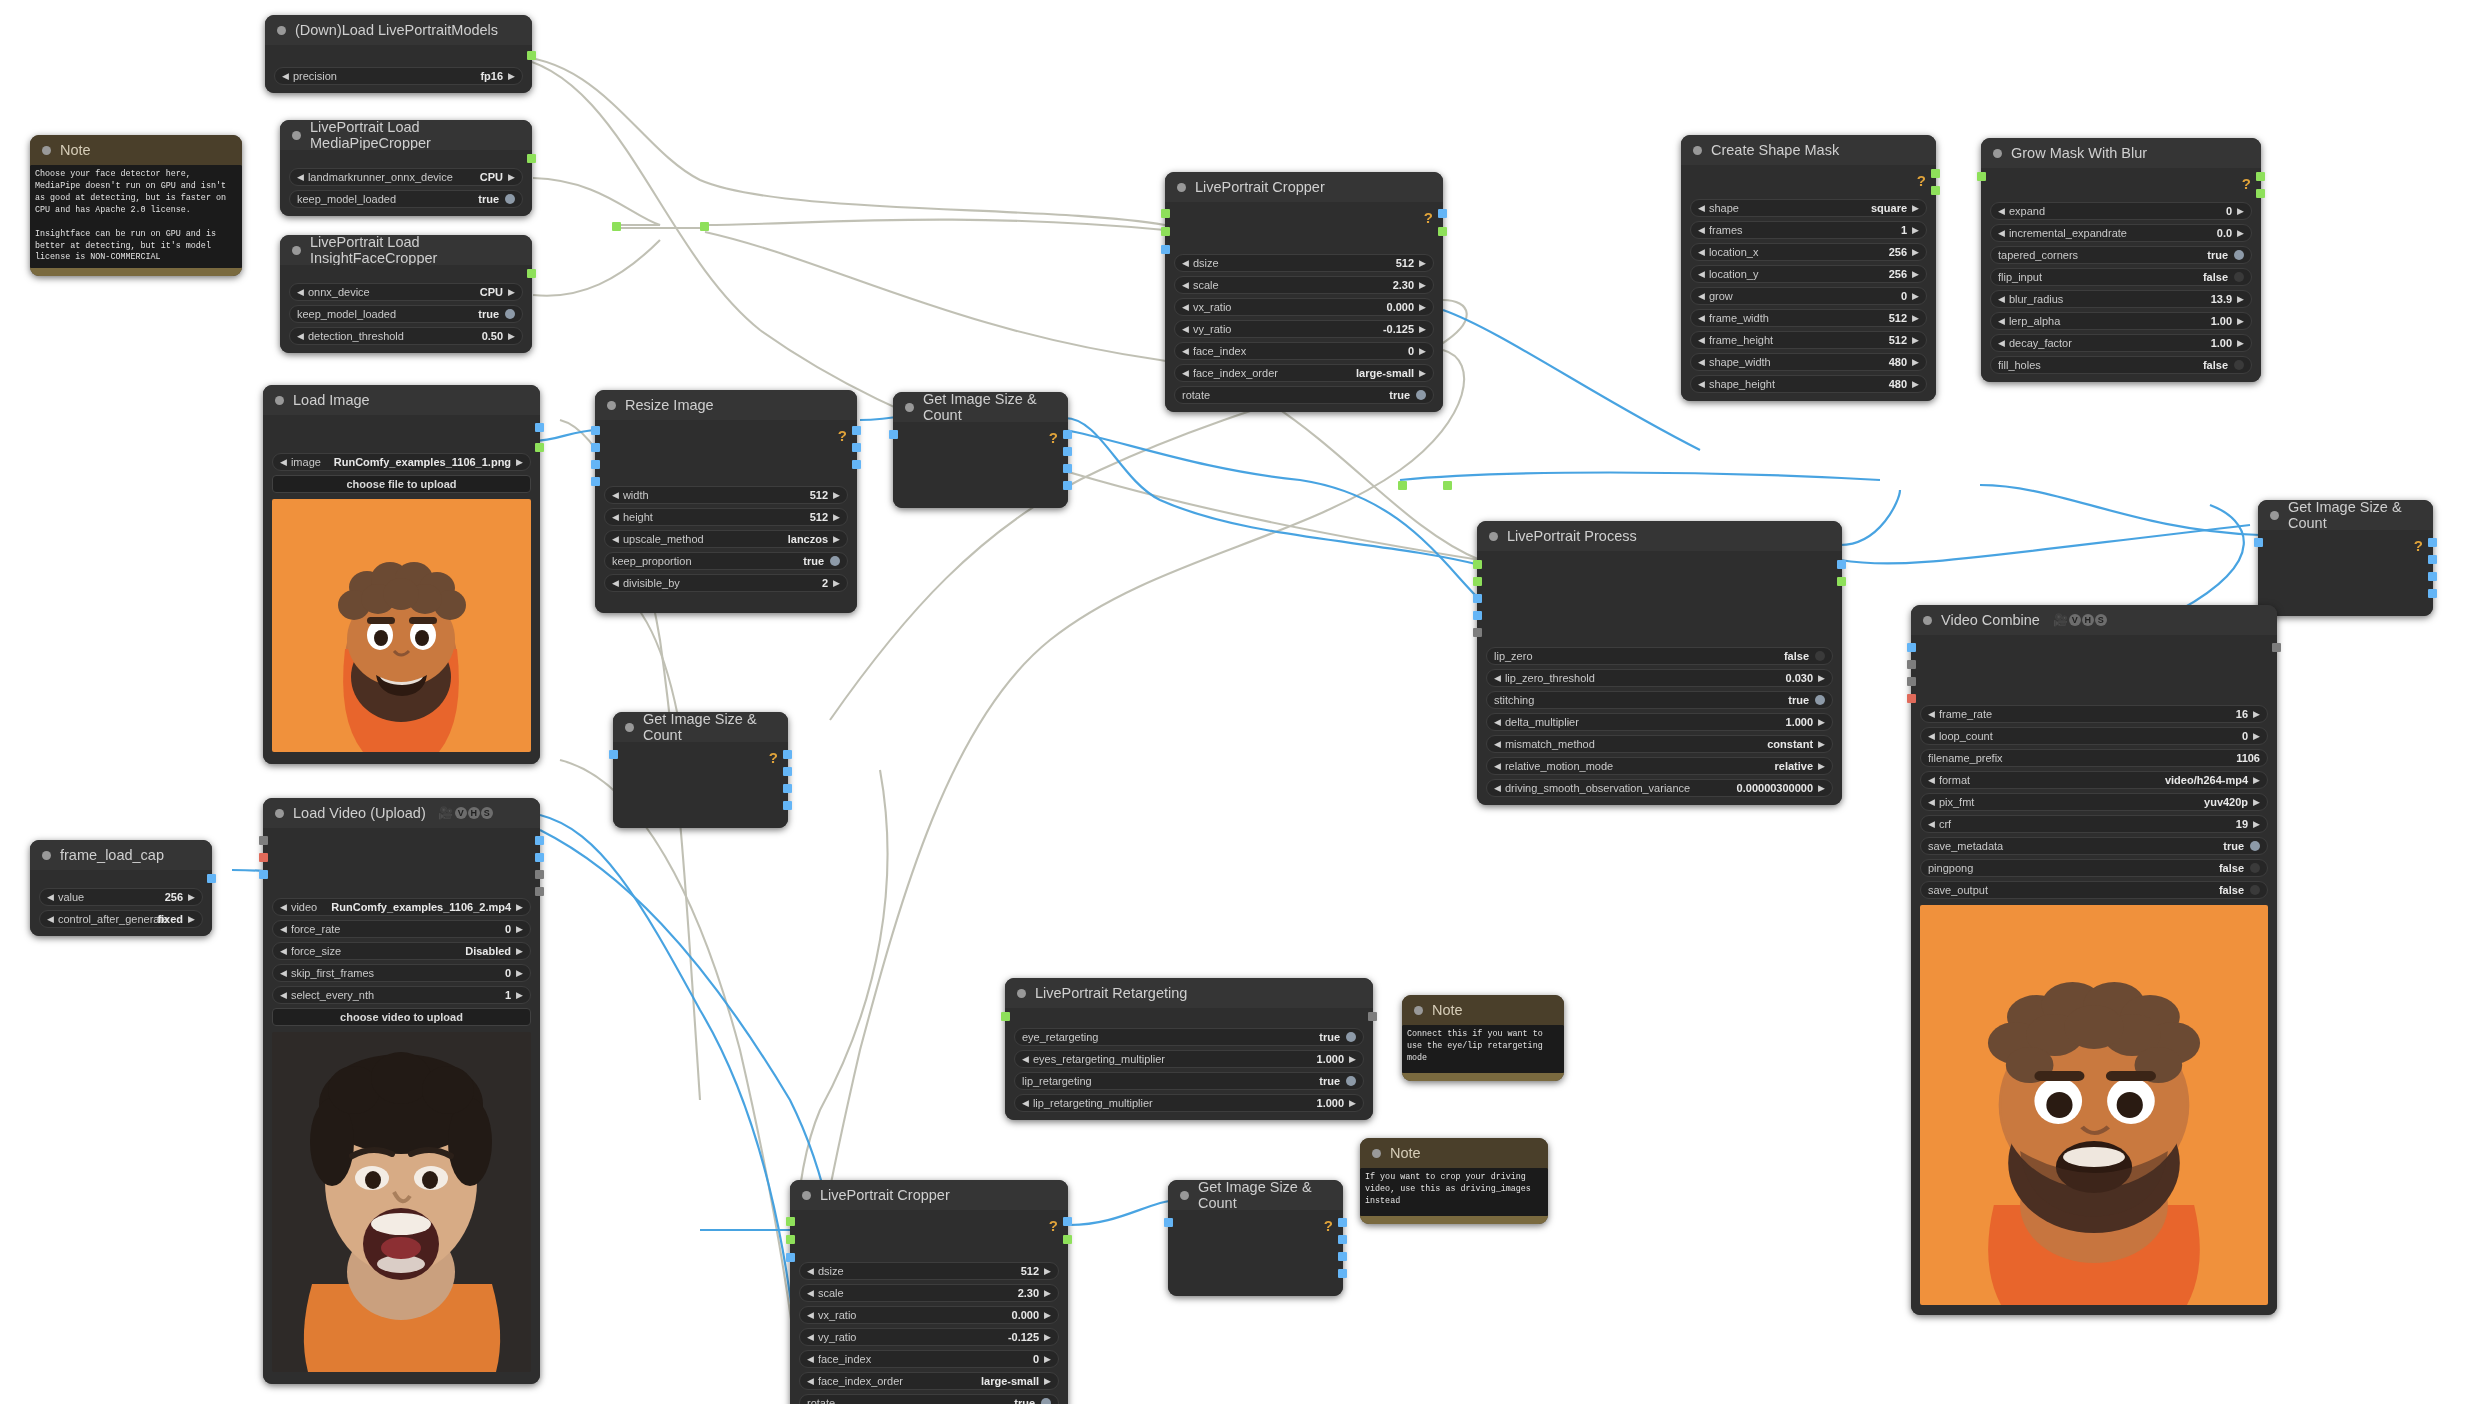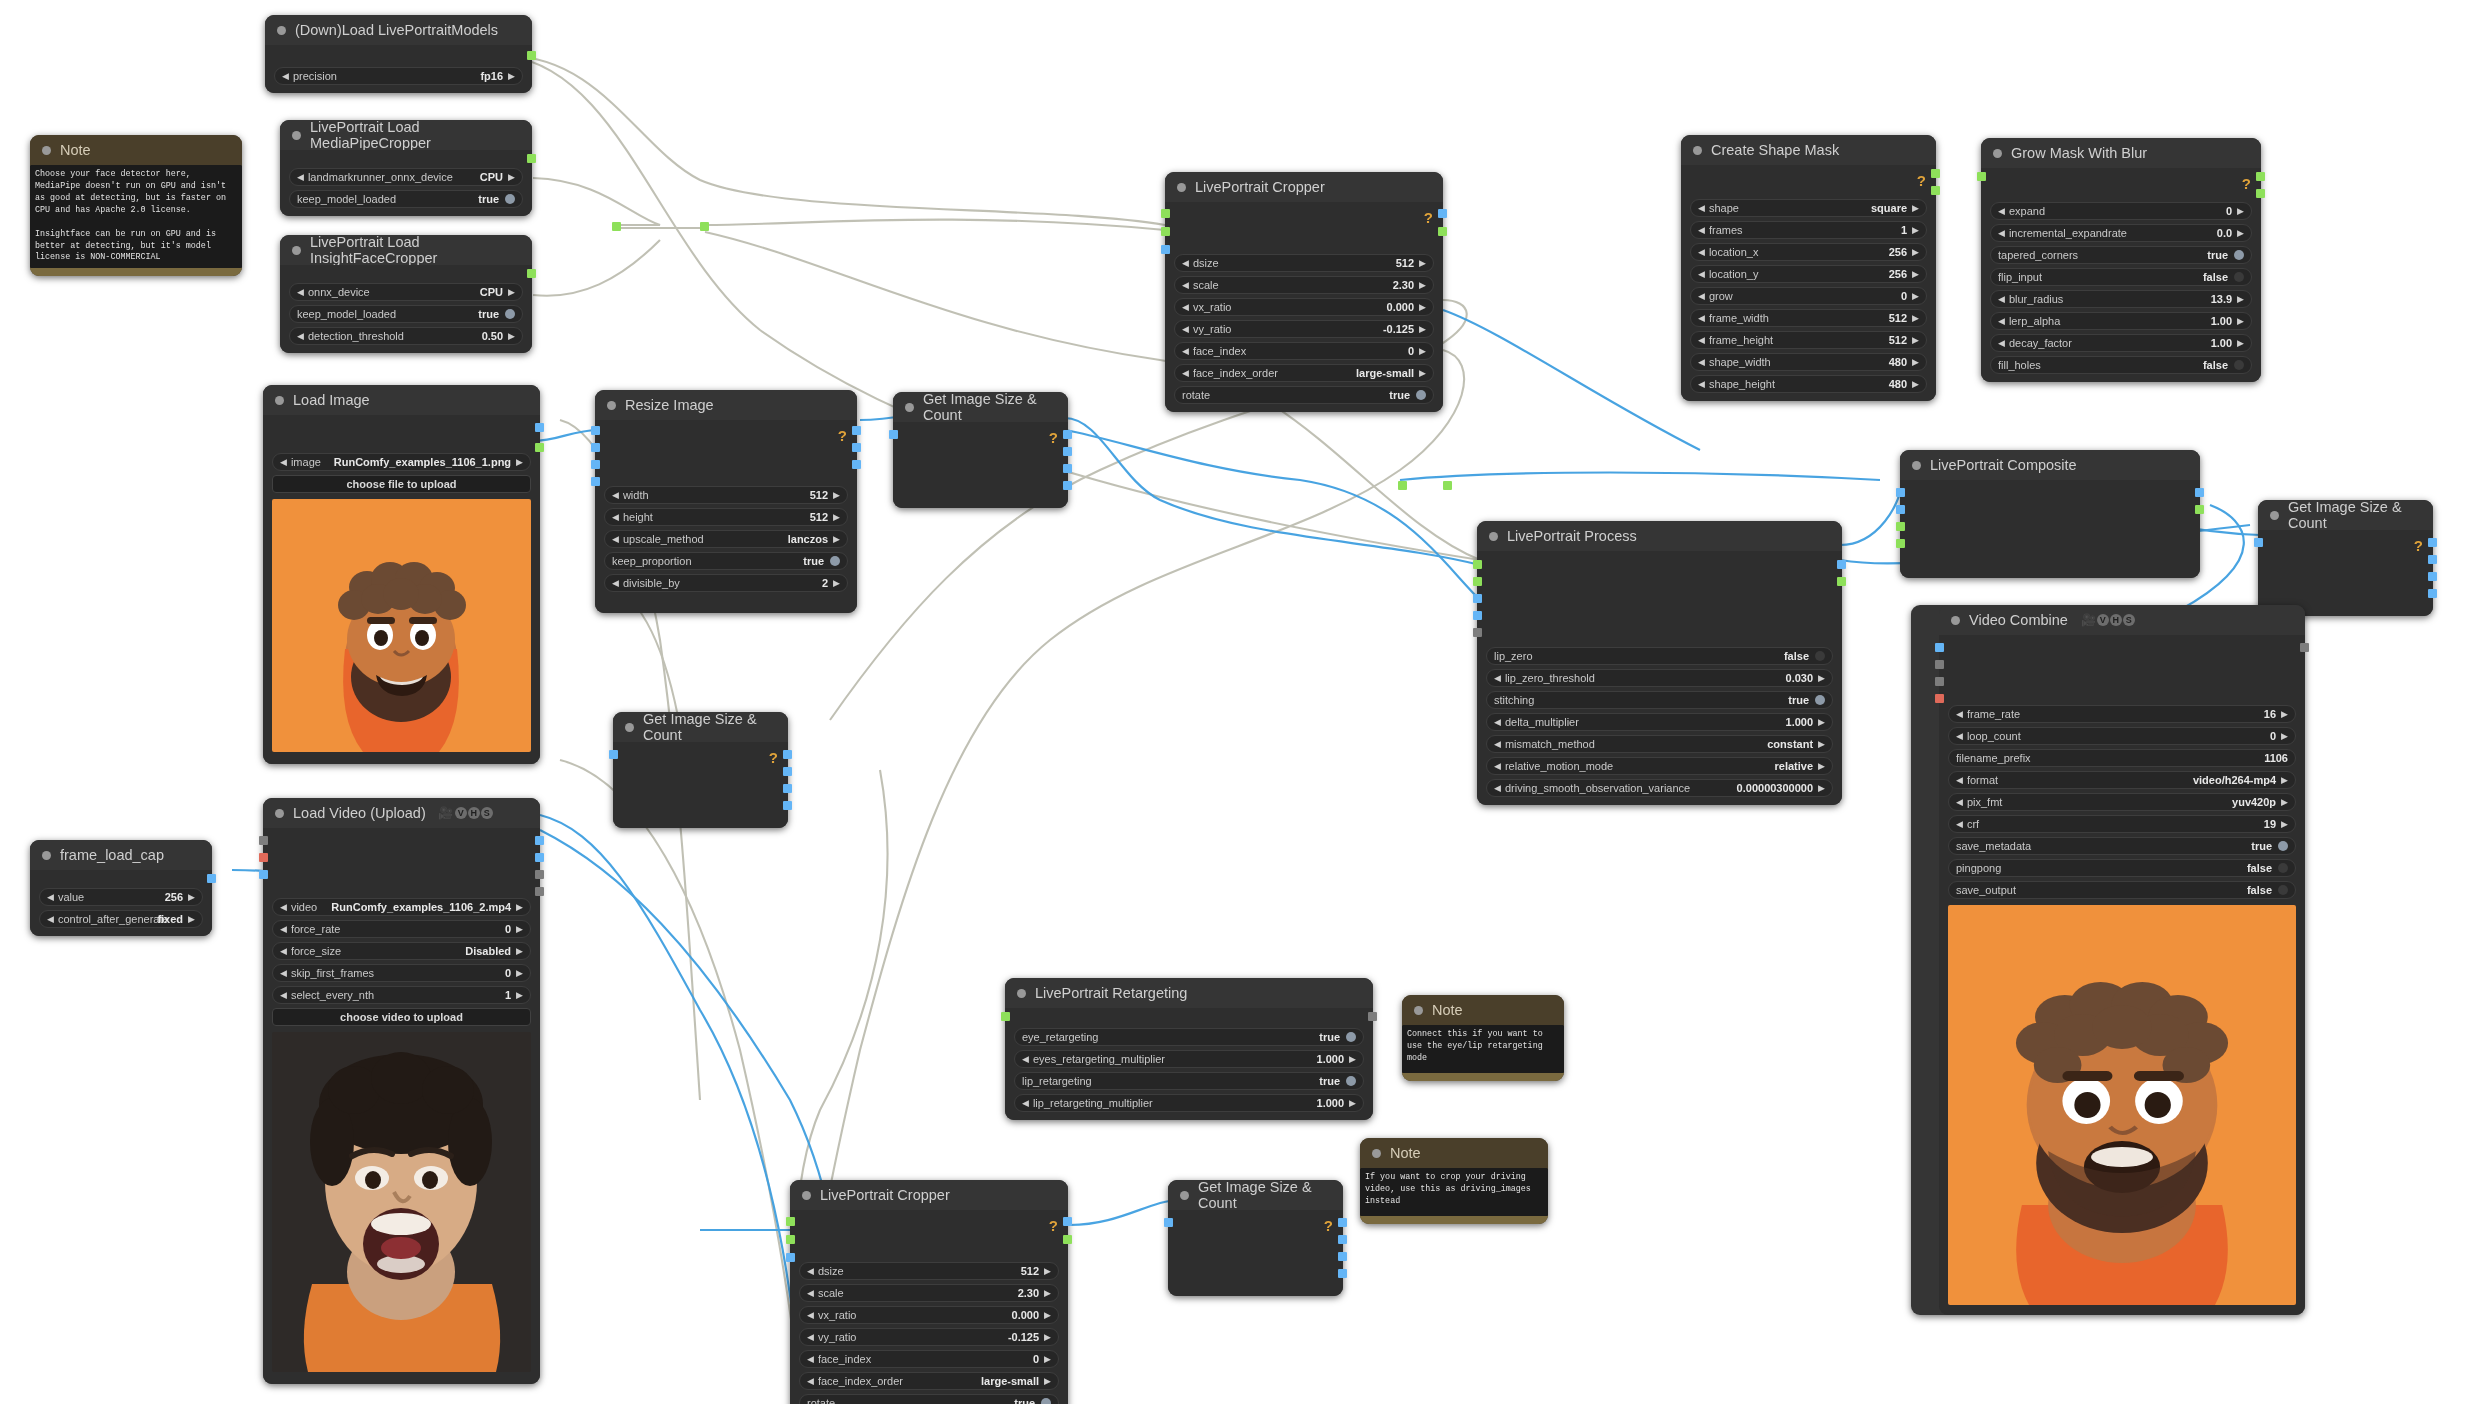--- a/index.html
+++ b/index.html
@@ -509,22 +509,6 @@
   </div>
 
 
-  <div class="node" style="left:1900px;top:450px;width:300px;">
-    <div class="title">
-      <span class="dot"></span>
-      <span>LivePortrait Composite</span>
-    </div>
-    <div class="body" style="height:90px;">
-      <div class="slotzone" style="height:90px;">
-        <div class="slot img" style="left:-4px;top:8px;"></div>
-        <div class="slot img" style="left:-4px;top:25px;"></div>
-        <div class="slot green" style="left:-4px;top:42px;"></div>
-        <div class="slot green" style="left:-4px;top:59px;"></div>
-        <div class="slot img" style="right:-4px;top:8px;"></div>
-        <div class="slot green" style="right:-4px;top:25px;"></div>
-      </div>
-    </div>
-  </div>
 
   <div class="node" style="left:2258px;top:500px;width:175px;">
     <div class="title">

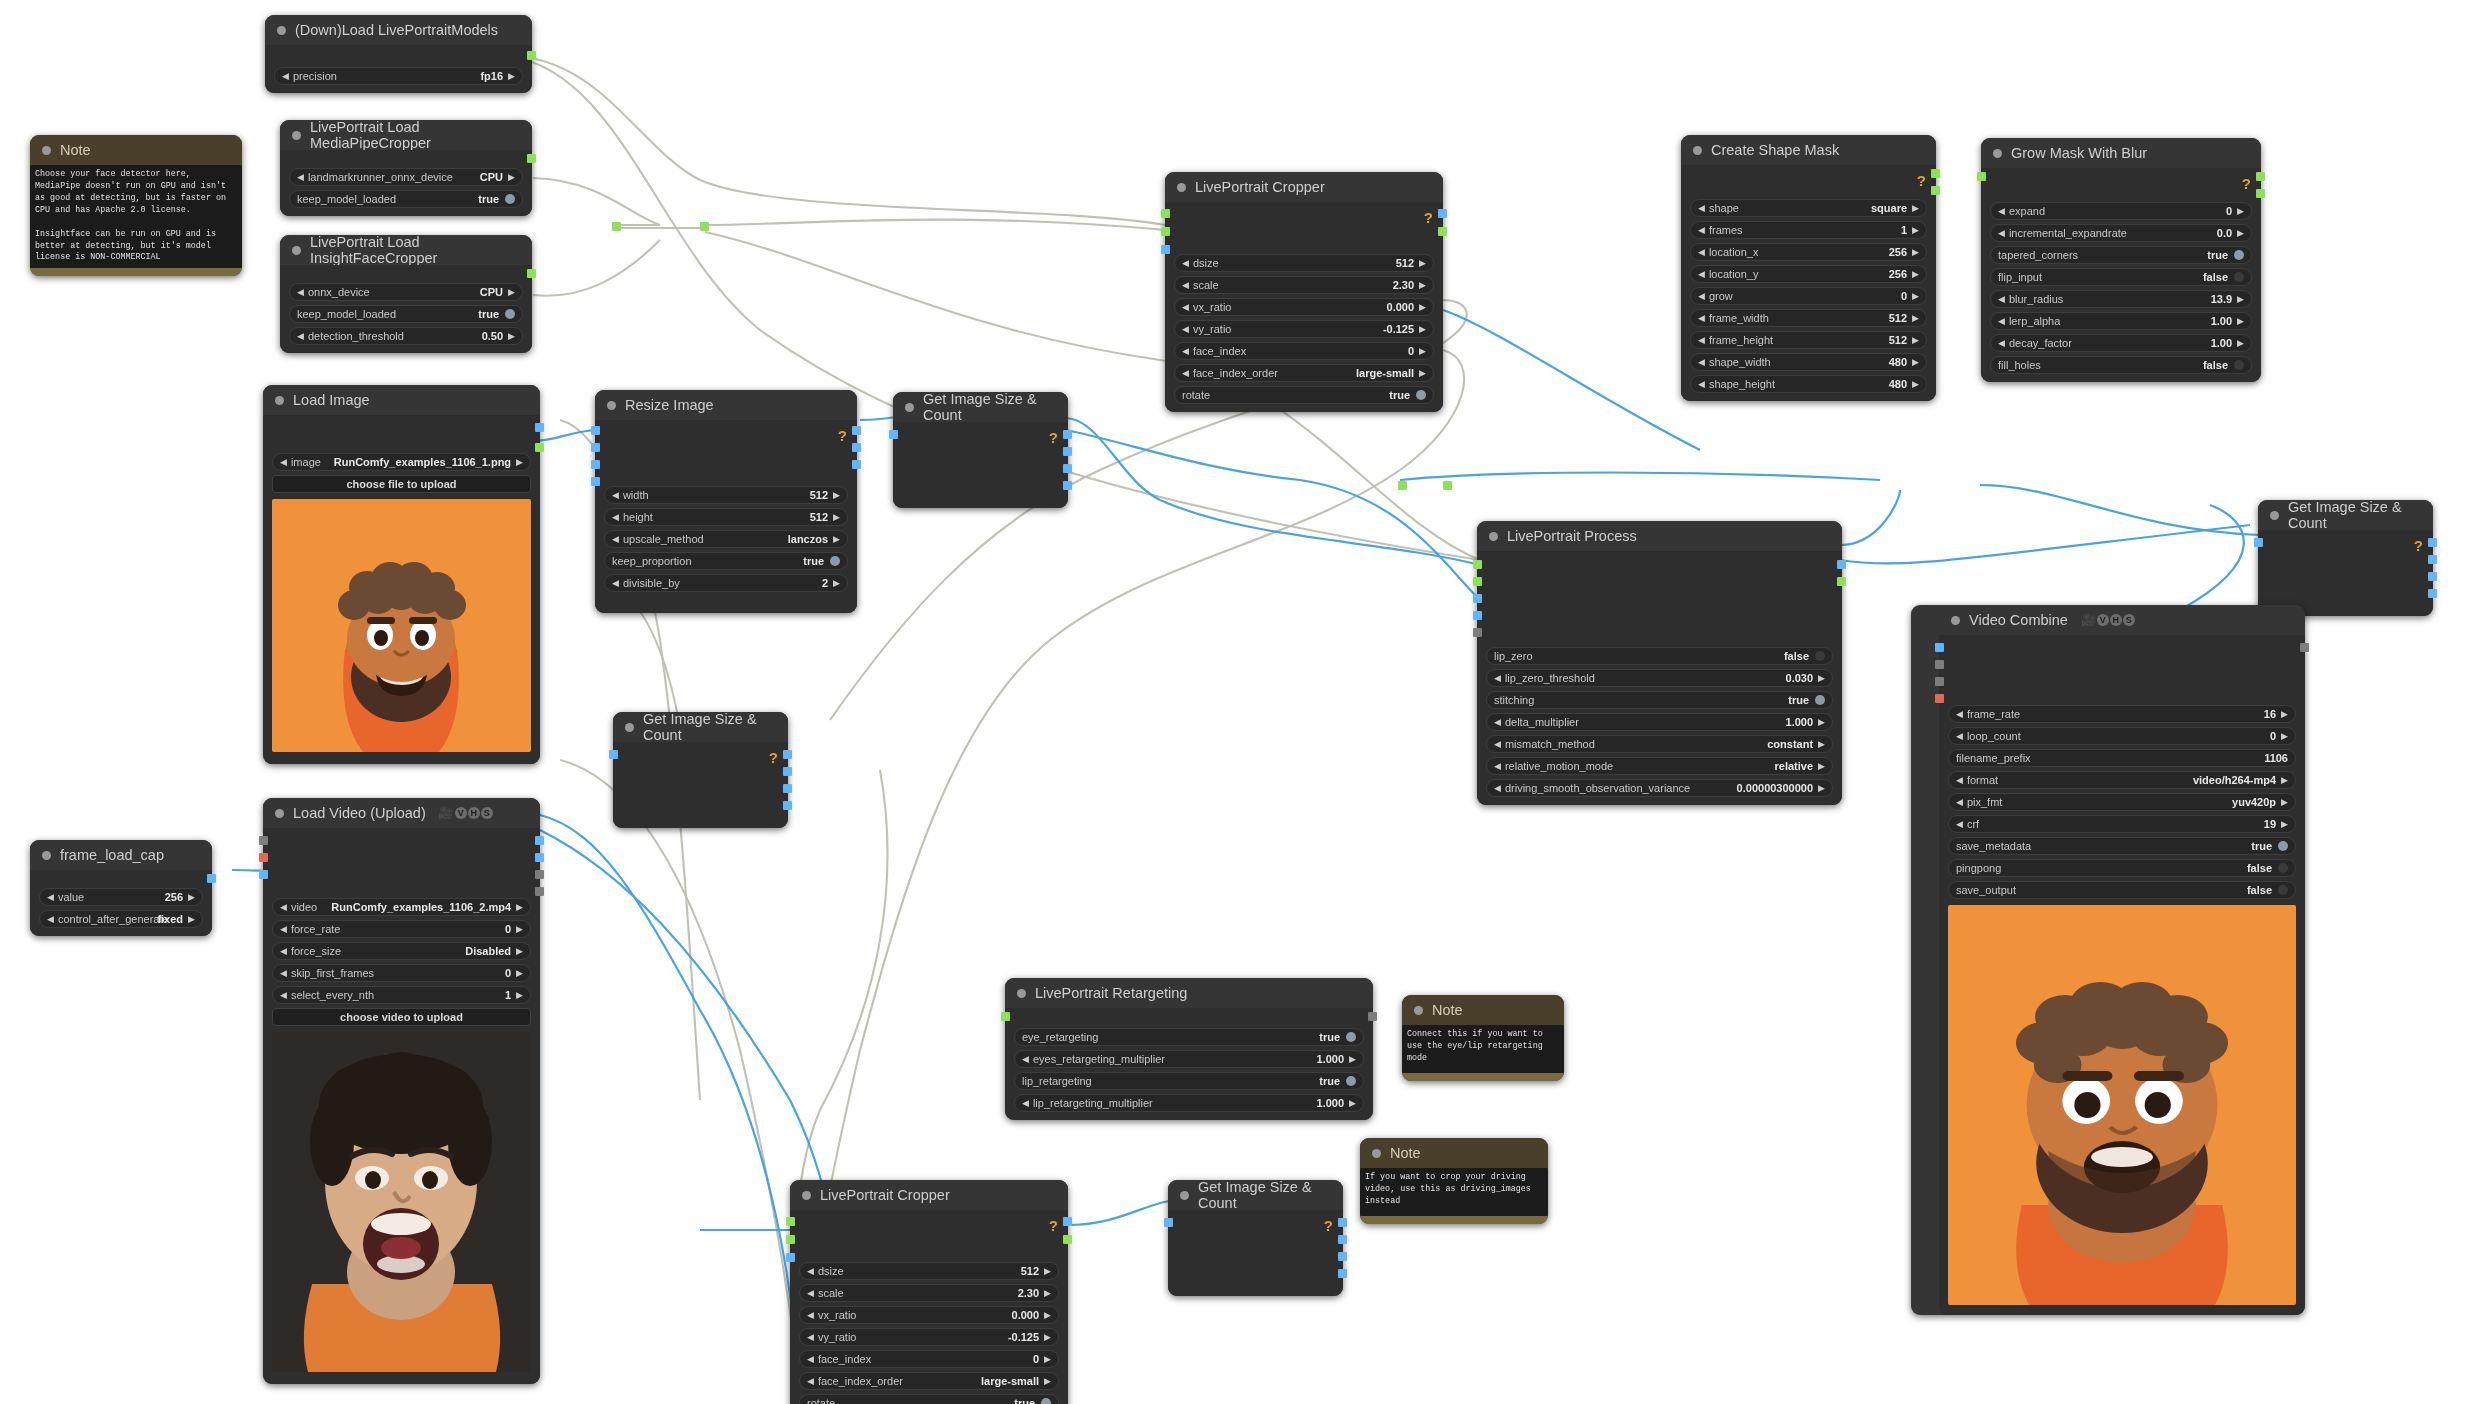--- a/index.html
+++ b/index.html
@@ -587,7 +587,7 @@
     </div>
   </div>
 
-  <div class="node" style="left:1911px;top:605px;width:366px;padding-left:28px;">
+  <div class="node" style="left:1911px;top:605px;width:366px;">
     <div class="title">
       <span class="dot"></span>
       <span>Video Combine</span>

